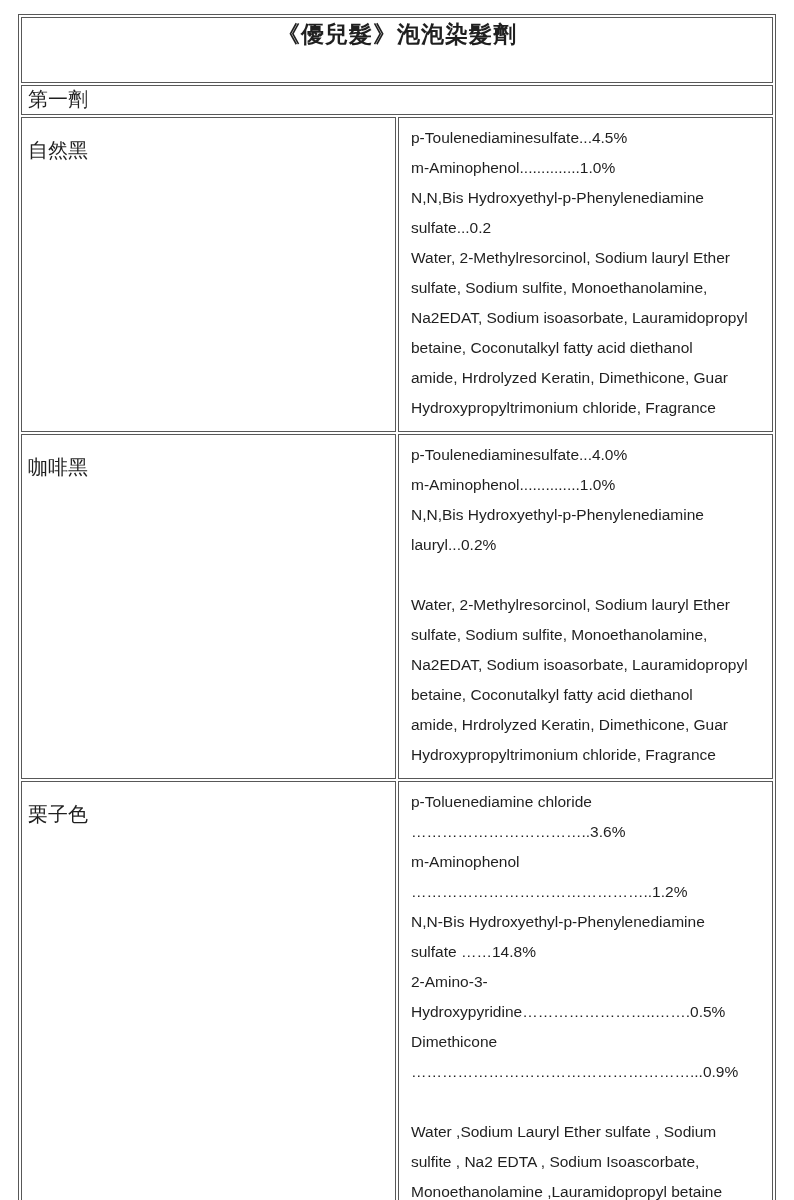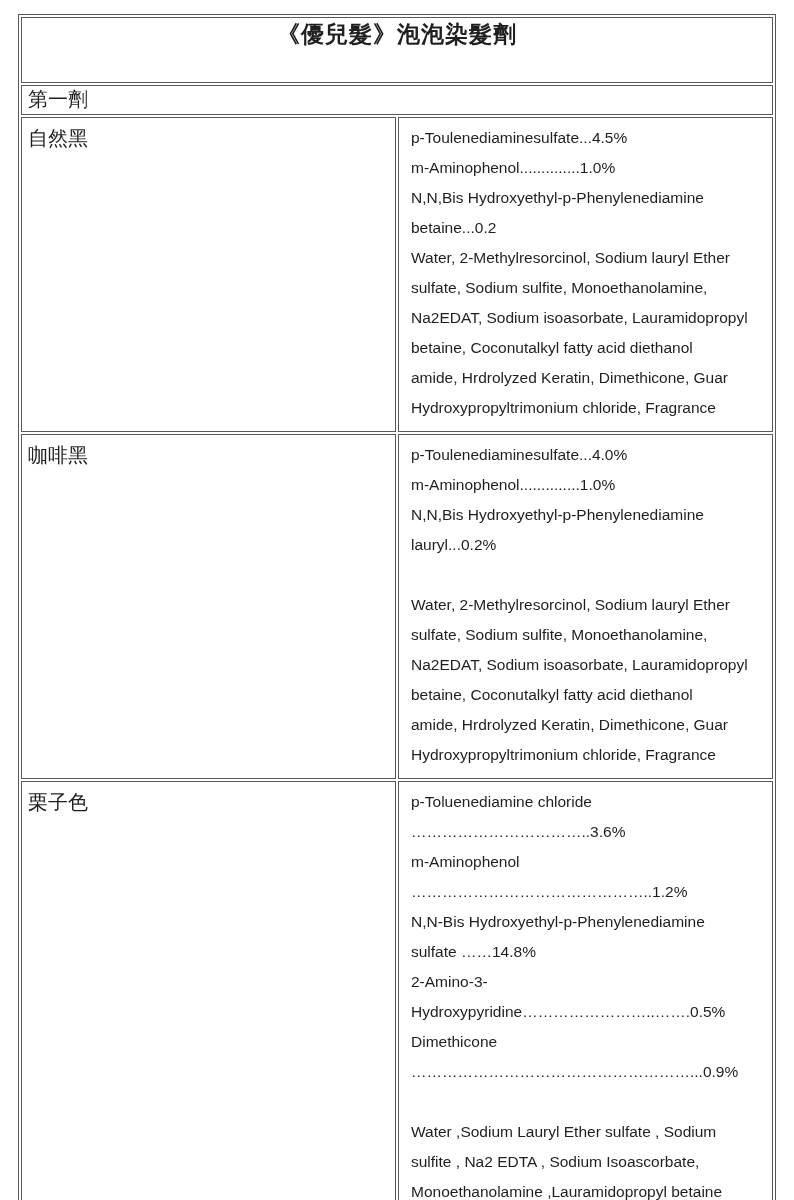--- a/index.html
+++ b/index.html
@@ -51,7 +51,7 @@
     width: 88px;
     font-family: "Liberation Serif", serif;
     font-size: 20px;
-    padding: 8px 4px 4px 6px;
+    padding: 20px 4px 4px 6px;
     line-height: 24px;
   }
   td.ing-cell {

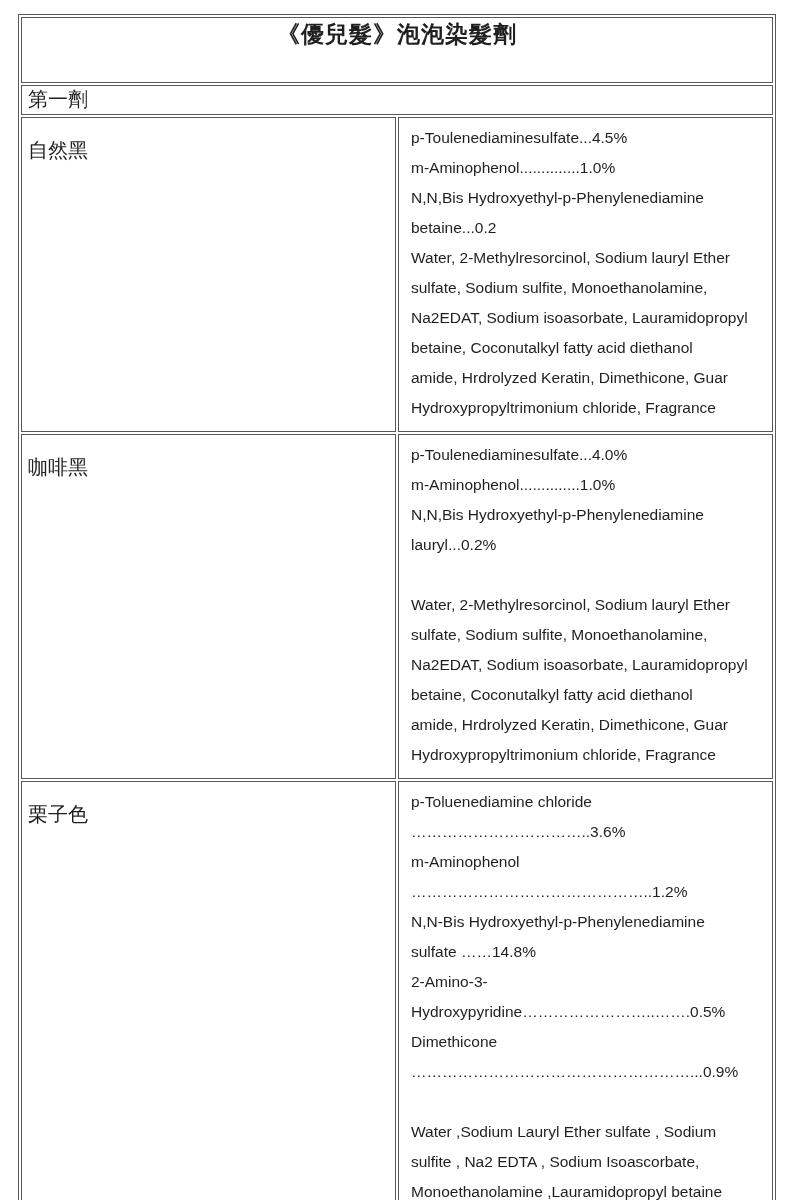--- a/index.html
+++ b/index.html
@@ -83,7 +83,7 @@
         <td class="ing-cell">
           <div class="ing-line">p-Toulenediaminesulfate...4.5%</div>
           <div class="ing-line">m-Aminophenol..............1.0%</div>
-          <div class="ing-line">N,N,Bis Hydroxyethyl-p-Phenylenediamine betaine...0.2</div>
+          <div class="ing-line">N,N,Bis Hydroxyethyl-p-Phenylenediamine sulfate...0.2</div>
           <div class="ing-line">Water, 2-Methylresorcinol, Sodium lauryl Ether sulfate, Sodium sulfite, Monoethanolamine,</div>
           <div class="ing-line">Na2EDAT, Sodium isoasorbate, Lauramidopropyl betaine, Coconutalkyl fatty acid diethanol</div>
           <div class="ing-line">amide, Hrdrolyzed Keratin, Dimethicone, Guar Hydroxypropyltrimonium chloride, Fragrance</div>

